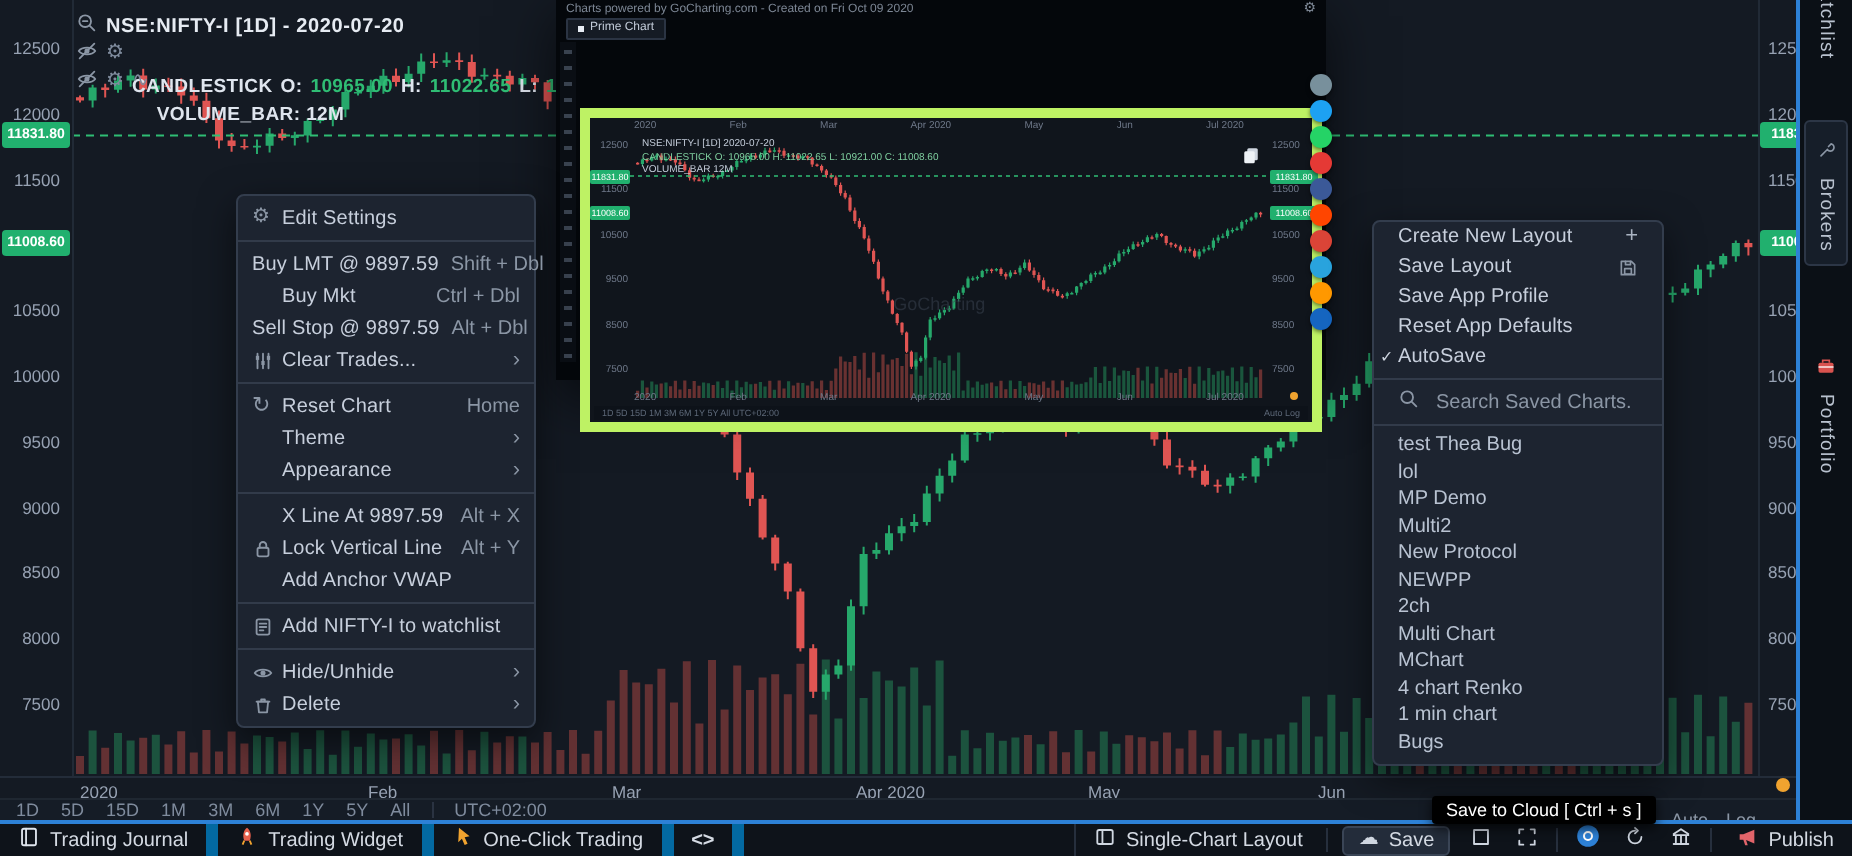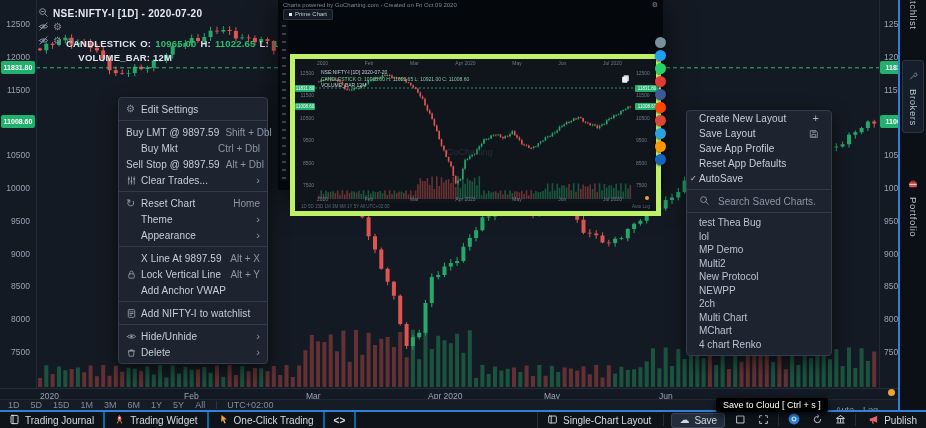--- a/index.html
+++ b/index.html
@@ -401,6 +401,7 @@
         <div class="srow">Multi Chart</div>
         <div class="srow">MChart</div>
         <div class="srow">4 chart Renko</div>
+        <div class="srow">1 min chart</div>
       </div>
   </div>
 

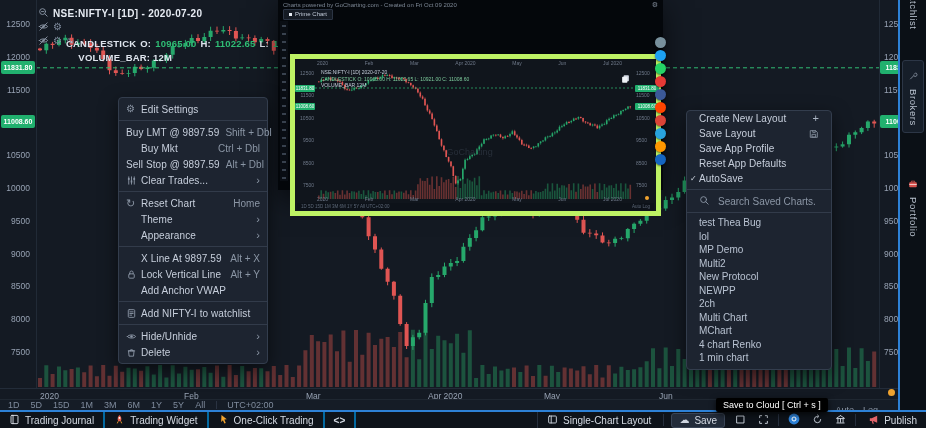--- a/index.html
+++ b/index.html
@@ -402,6 +402,7 @@
         <div class="srow">MChart</div>
         <div class="srow">4 chart Renko</div>
         <div class="srow">1 min chart</div>
+        <div class="srow">Bugs</div>
       </div>
   </div>
 

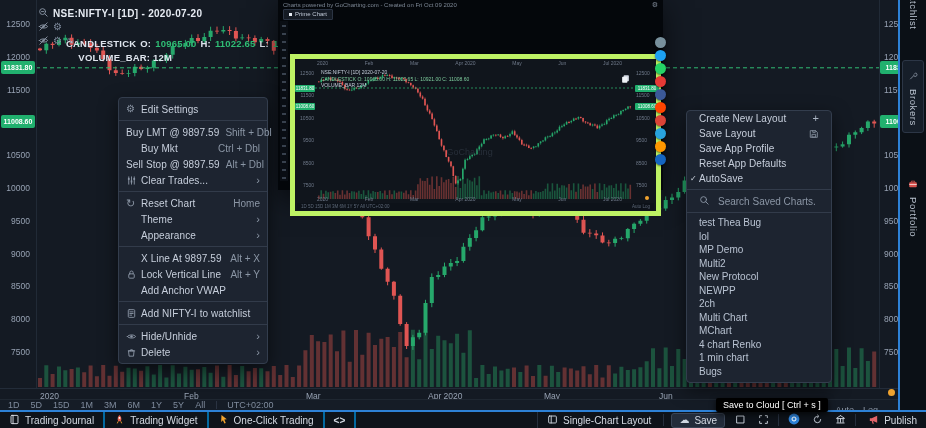--- a/index.html
+++ b/index.html
@@ -100,7 +100,7 @@
   
   #bottom-bar{position:absolute;left:0;top:412px;width:926px;height:16px;background:#0e131a;z-index:50;
     display:flex;align-items:center;}
-  .bb-btn{display:flex;align-items:center;gap:5px;height:16px;padding:0 9px;border-right:2px solid #0369a1;
+  .bb-btn{display:flex;align-items:center;gap:5px;height:16px;padding:0 9px;border-right:6px solid #0369a1;
     font-size:10px;color:#d4dae3;cursor:pointer;white-space:nowrap;}
   .bb-btn .cic{font-size:10px;color:#cfd6e0;}
   #bb-right{margin-left:auto;display:flex;align-items:center;}

